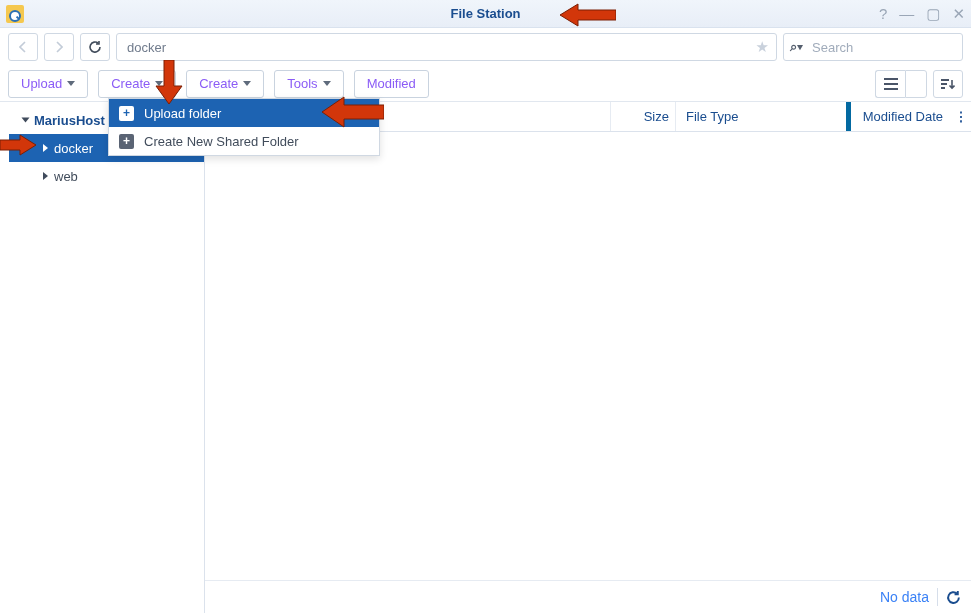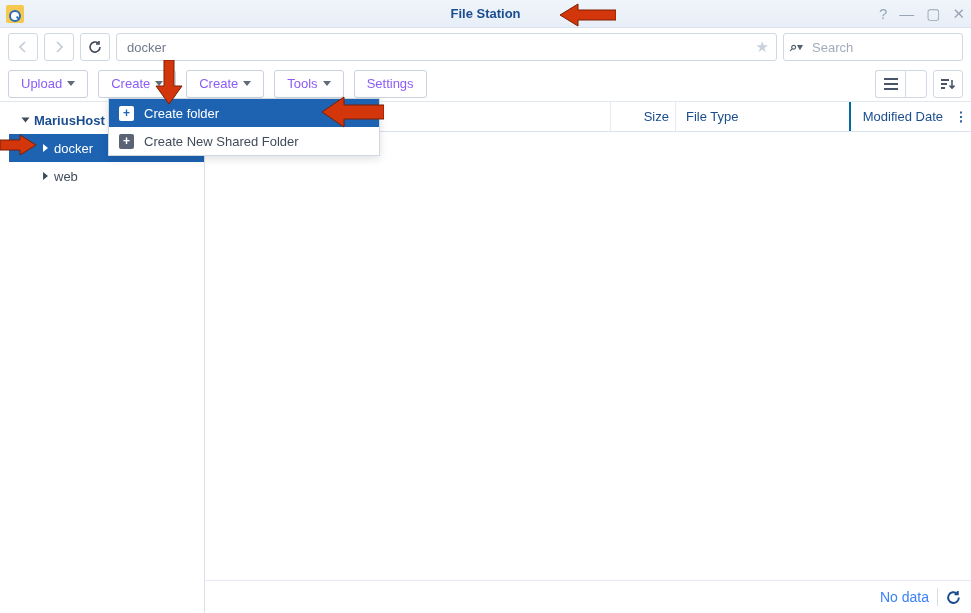--- a/index.html
+++ b/index.html
@@ -346,7 +346,7 @@
     <span class="caret"></span>
   </button>
   <button class="tbtn">
-    <span>Settings</span>
+    <span>Modified</span>
   </button>
 
   <div class="toolbar-right">

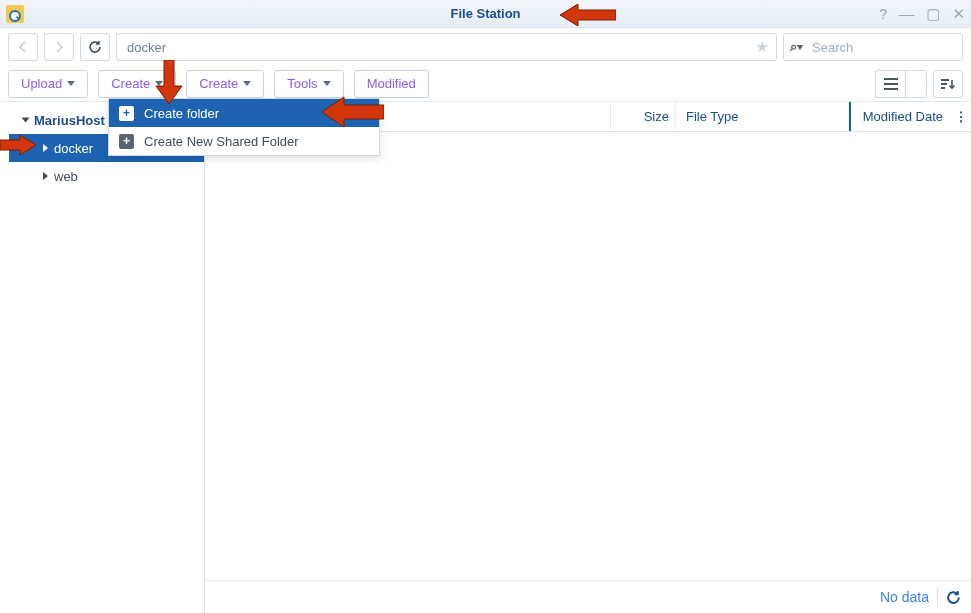--- a/index.html
+++ b/index.html
@@ -412,7 +412,7 @@
 <div class="dropdown">
   <div class="dd-item sel">
     <span class="plus-box">+</span>
-    <span>Create folder</span>
+    <span>Upload folder</span>
   </div>
   <div class="dd-item">
     <span class="plus-box">+</span>

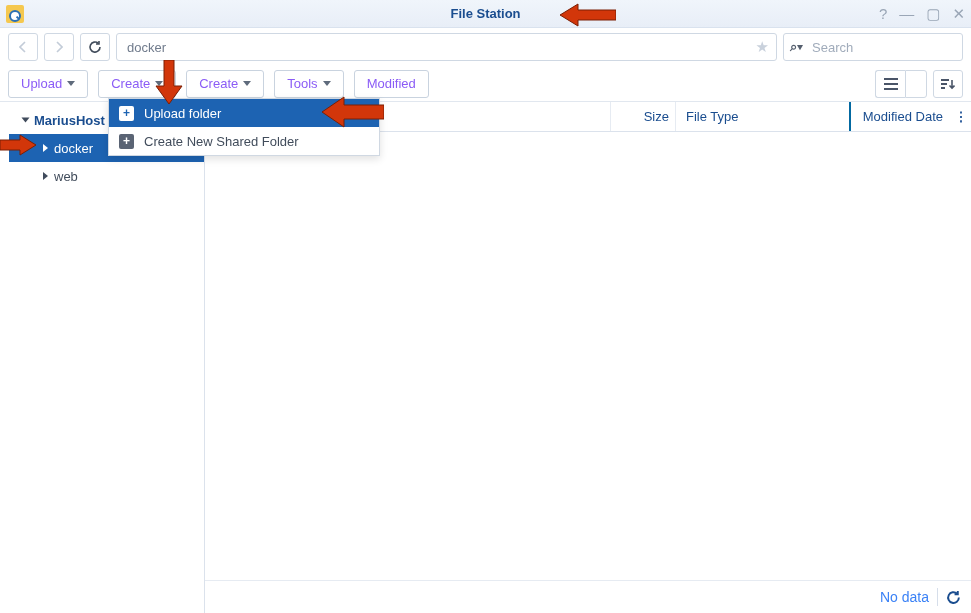--- a/index.html
+++ b/index.html
@@ -218,7 +218,7 @@
     }
     .col-name { flex: 1; padding-left: 14px; border-right: 1px solid #e6ebf2; height:100%; display:flex; align-items:center;}
     .col-size { width: 65px; text-align: right; padding-right: 6px; border-right: 1px solid #e6ebf2; height:100%; display:flex; align-items:center; justify-content:flex-end;}
-    .col-type { width: 175px; padding-left: 10px; border-right: 2px solid #0369a1; height:100%; display:flex; align-items:center;}
+    .col-type { width: 175px; padding-left: 10px; border-right: 5px solid #0369a1; height:100%; display:flex; align-items:center;}
     .col-mod  { width: 100px; text-align: center; padding: 0 8px; height:100%; display:flex; align-items:center; justify-content:flex-end;}
     .col-menu { width: 20px; text-align:center; color:#2a5a9a; font-weight:bold; height:100%; display:flex; align-items:center; justify-content:center;}
 

